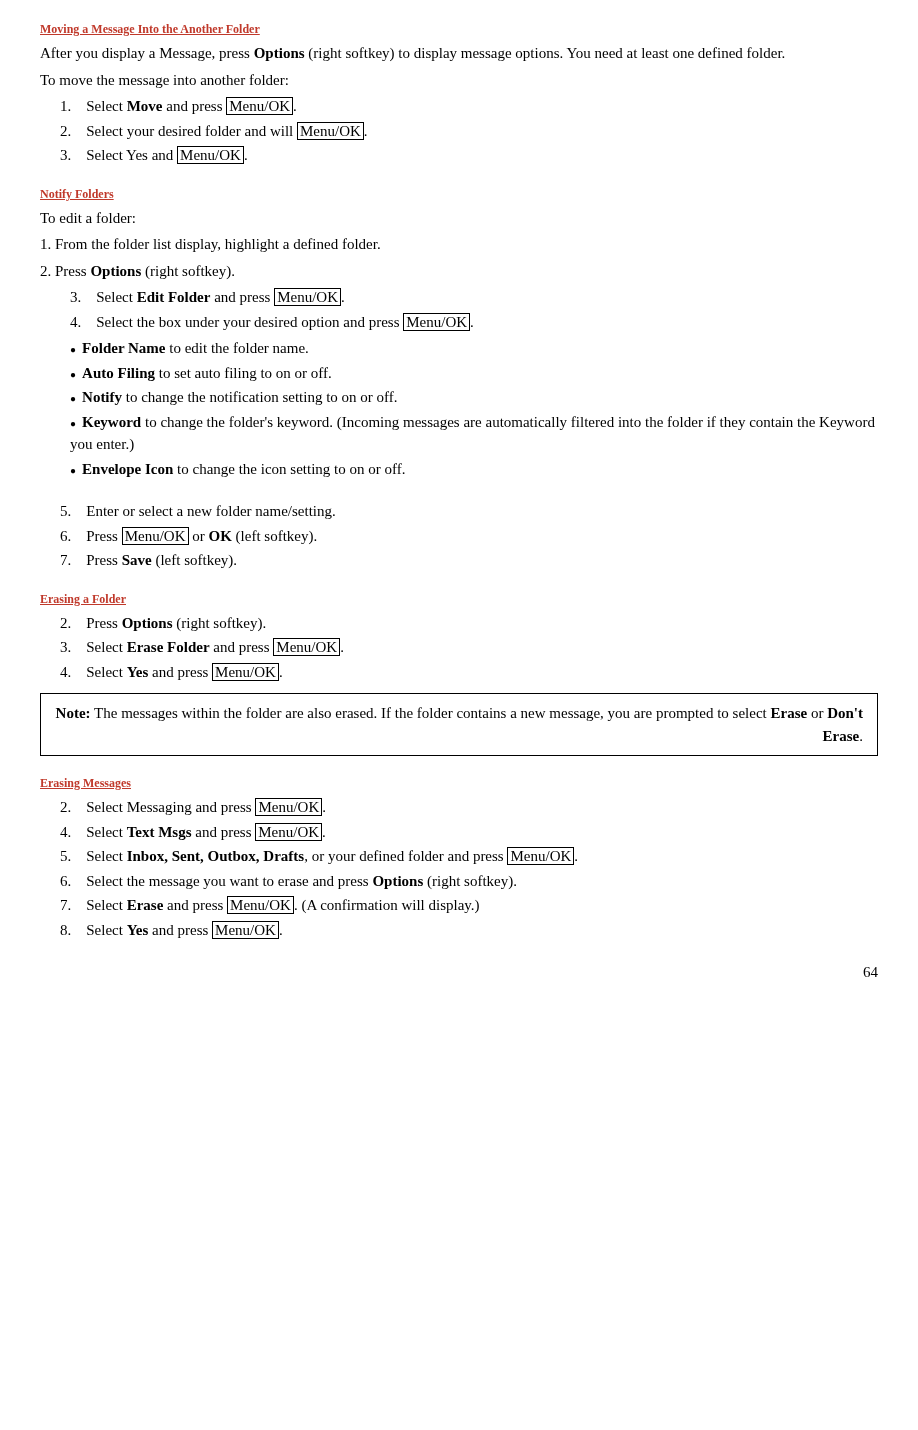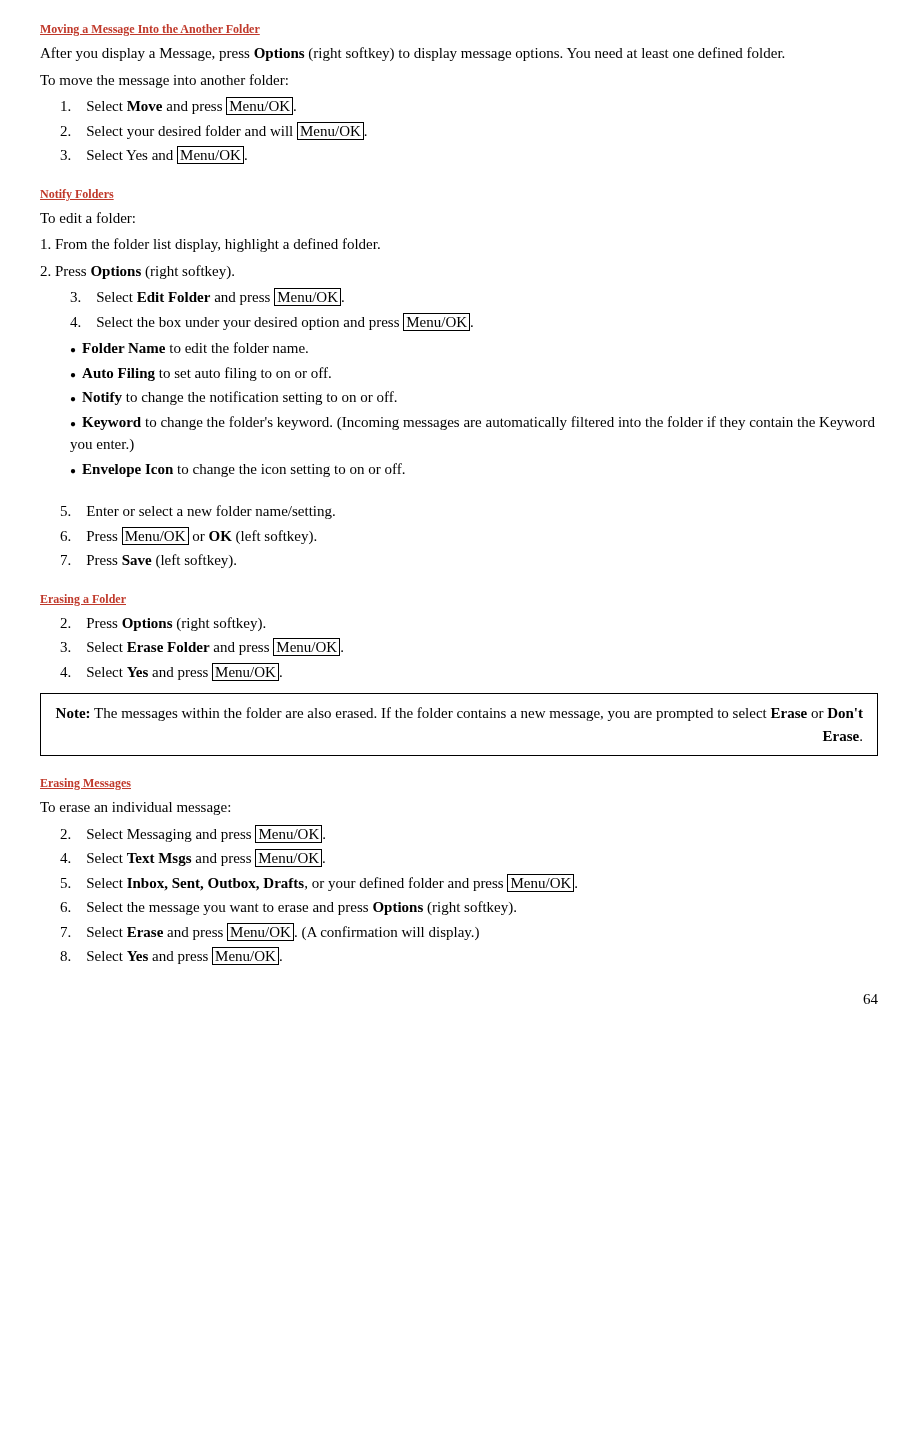--- a/index.html
+++ b/index.html
@@ -153,7 +153,6 @@
 
 <div class="section">
   <div class="section-title">Erasing Messages</div>
-  <p>To erase an individual message:</p>
   <ol style="list-style:none; margin-left:20px;">
     <li>
       <span>2.&nbsp;&nbsp;&nbsp; </span>

